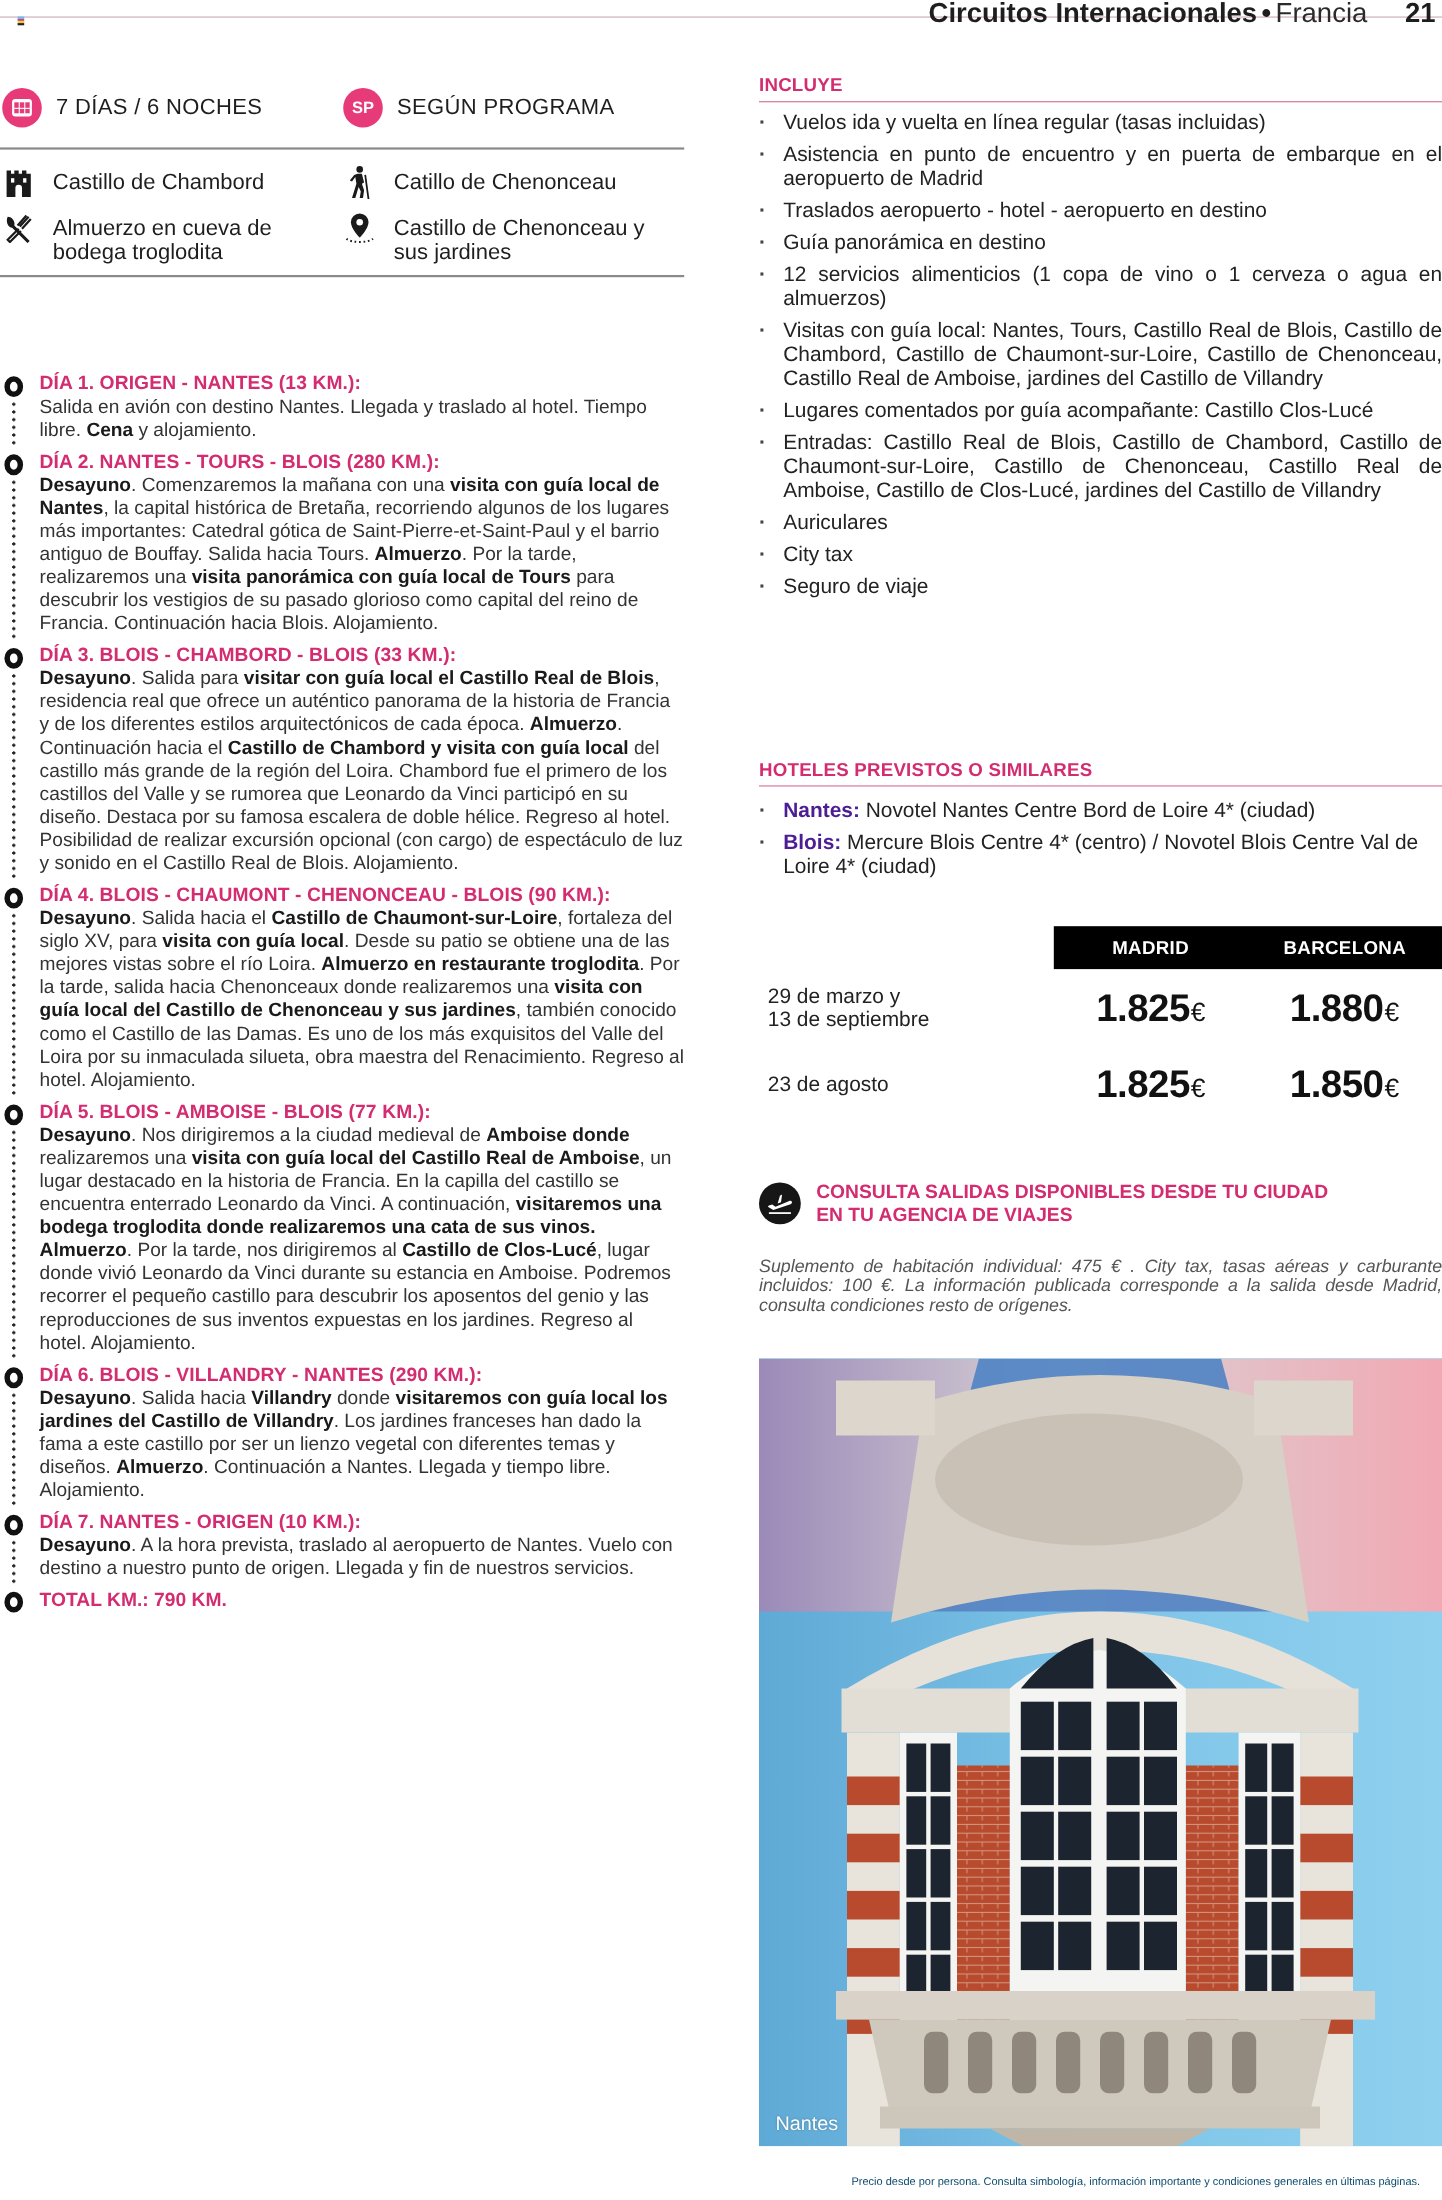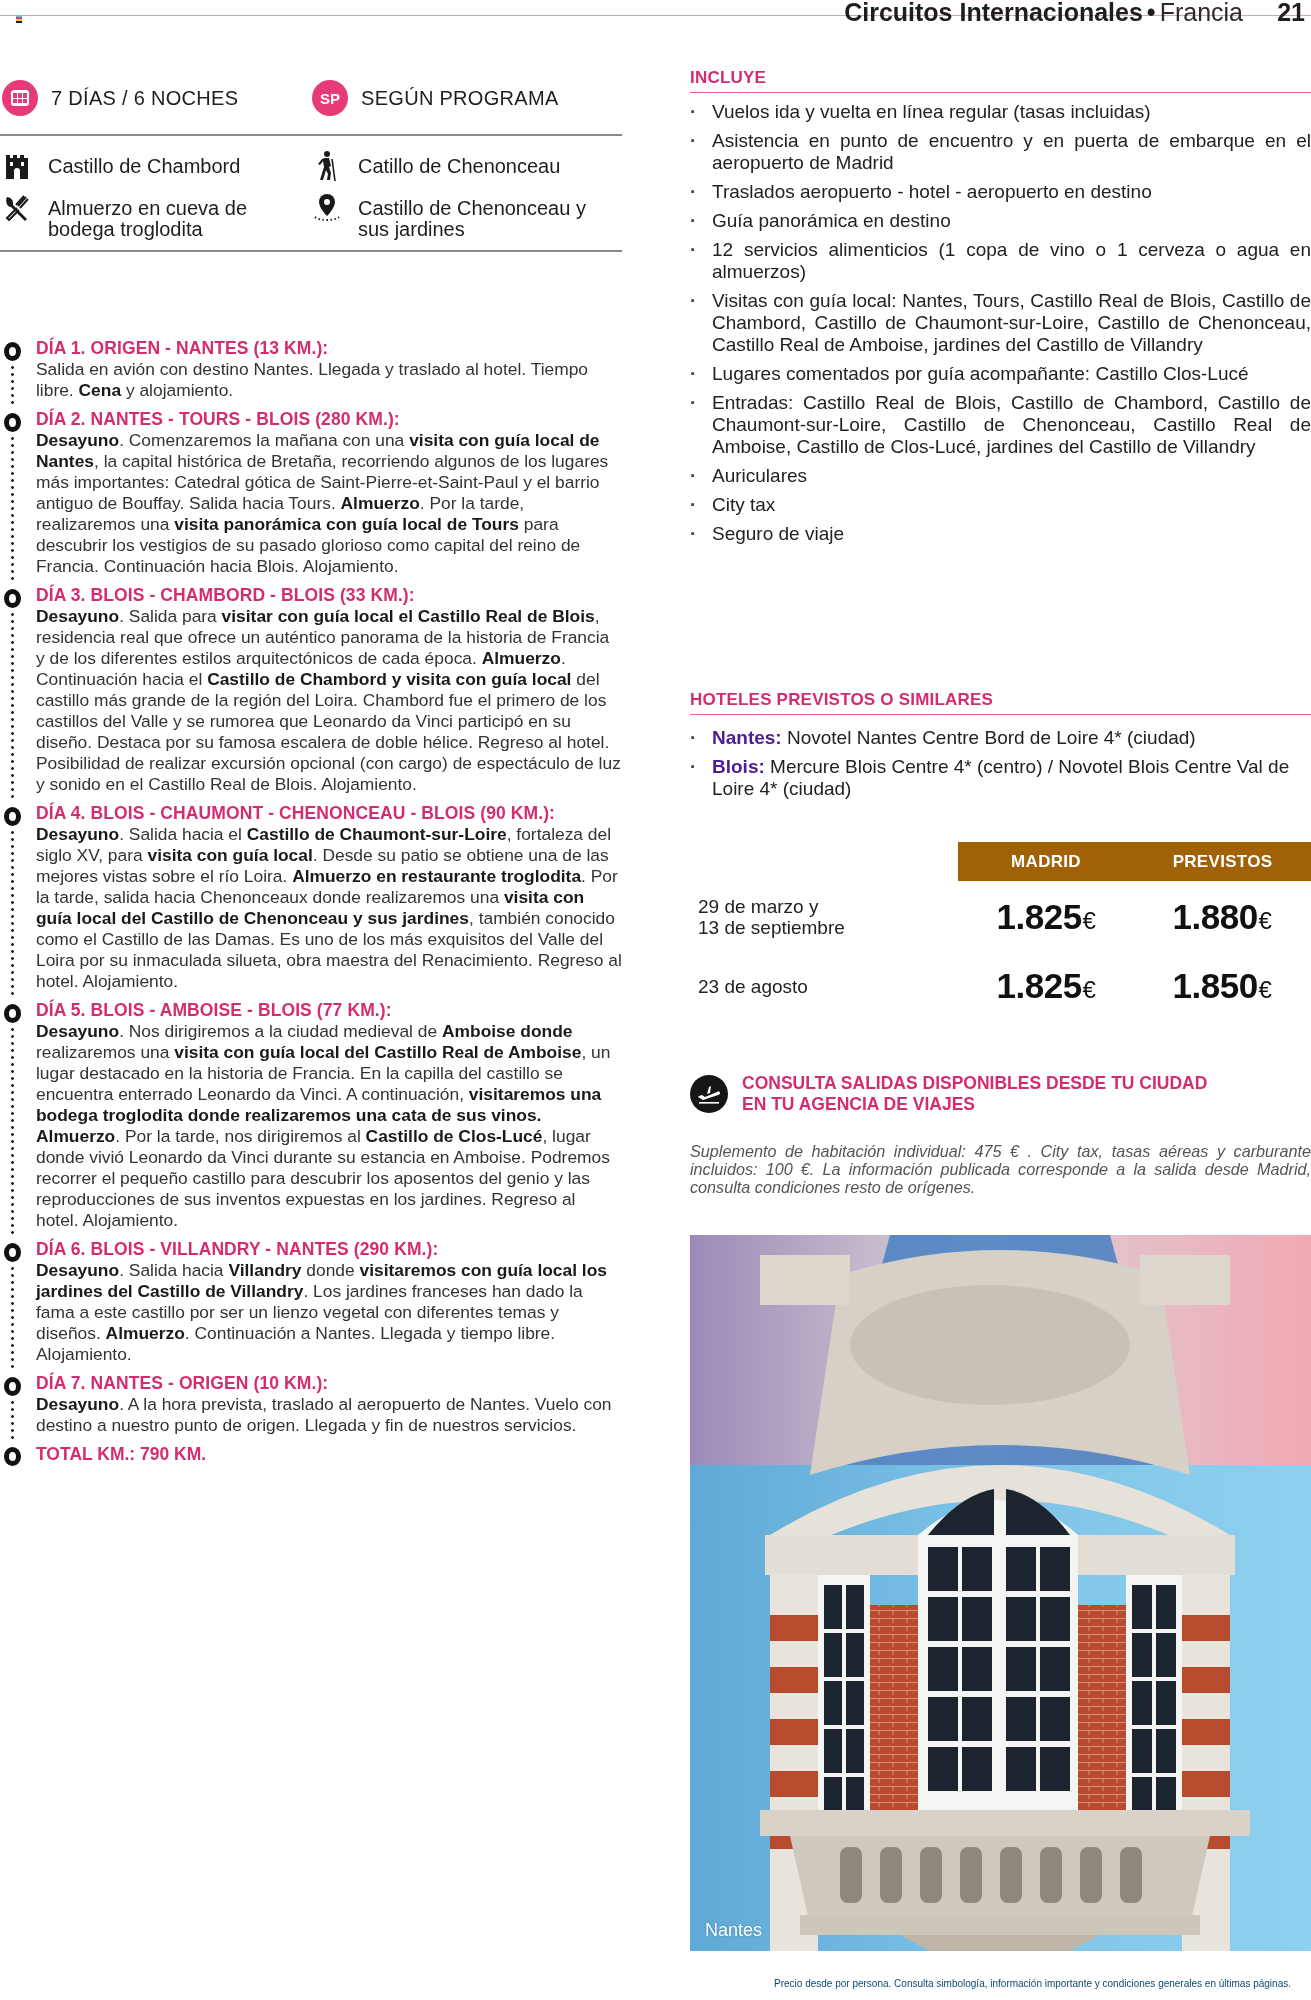--- a/index.html
+++ b/index.html
@@ -54,7 +54,7 @@
     .hotels { position: absolute; left: 690px; top: 690px; width: 621px; }
 
     .price-table { position: absolute; left: 690px; top: 842px; width: 621px; }
-    .pt-head { position: absolute; left: 268px; top: 0; width: 353px; height: 39px; background: #a16207; display: flex; align-items: center; }
+    .pt-head { position: absolute; left: 268px; top: 0; width: 353px; height: 39px; background: #000000; display: flex; align-items: center; }
     .pt-head span { color: #fff; font-weight: 700; font-size: 17px; letter-spacing: 0.3px; text-align: center; }
     .pt-head .c1 { width: 176px; }
     .pt-head .c2 { width: 177px; }

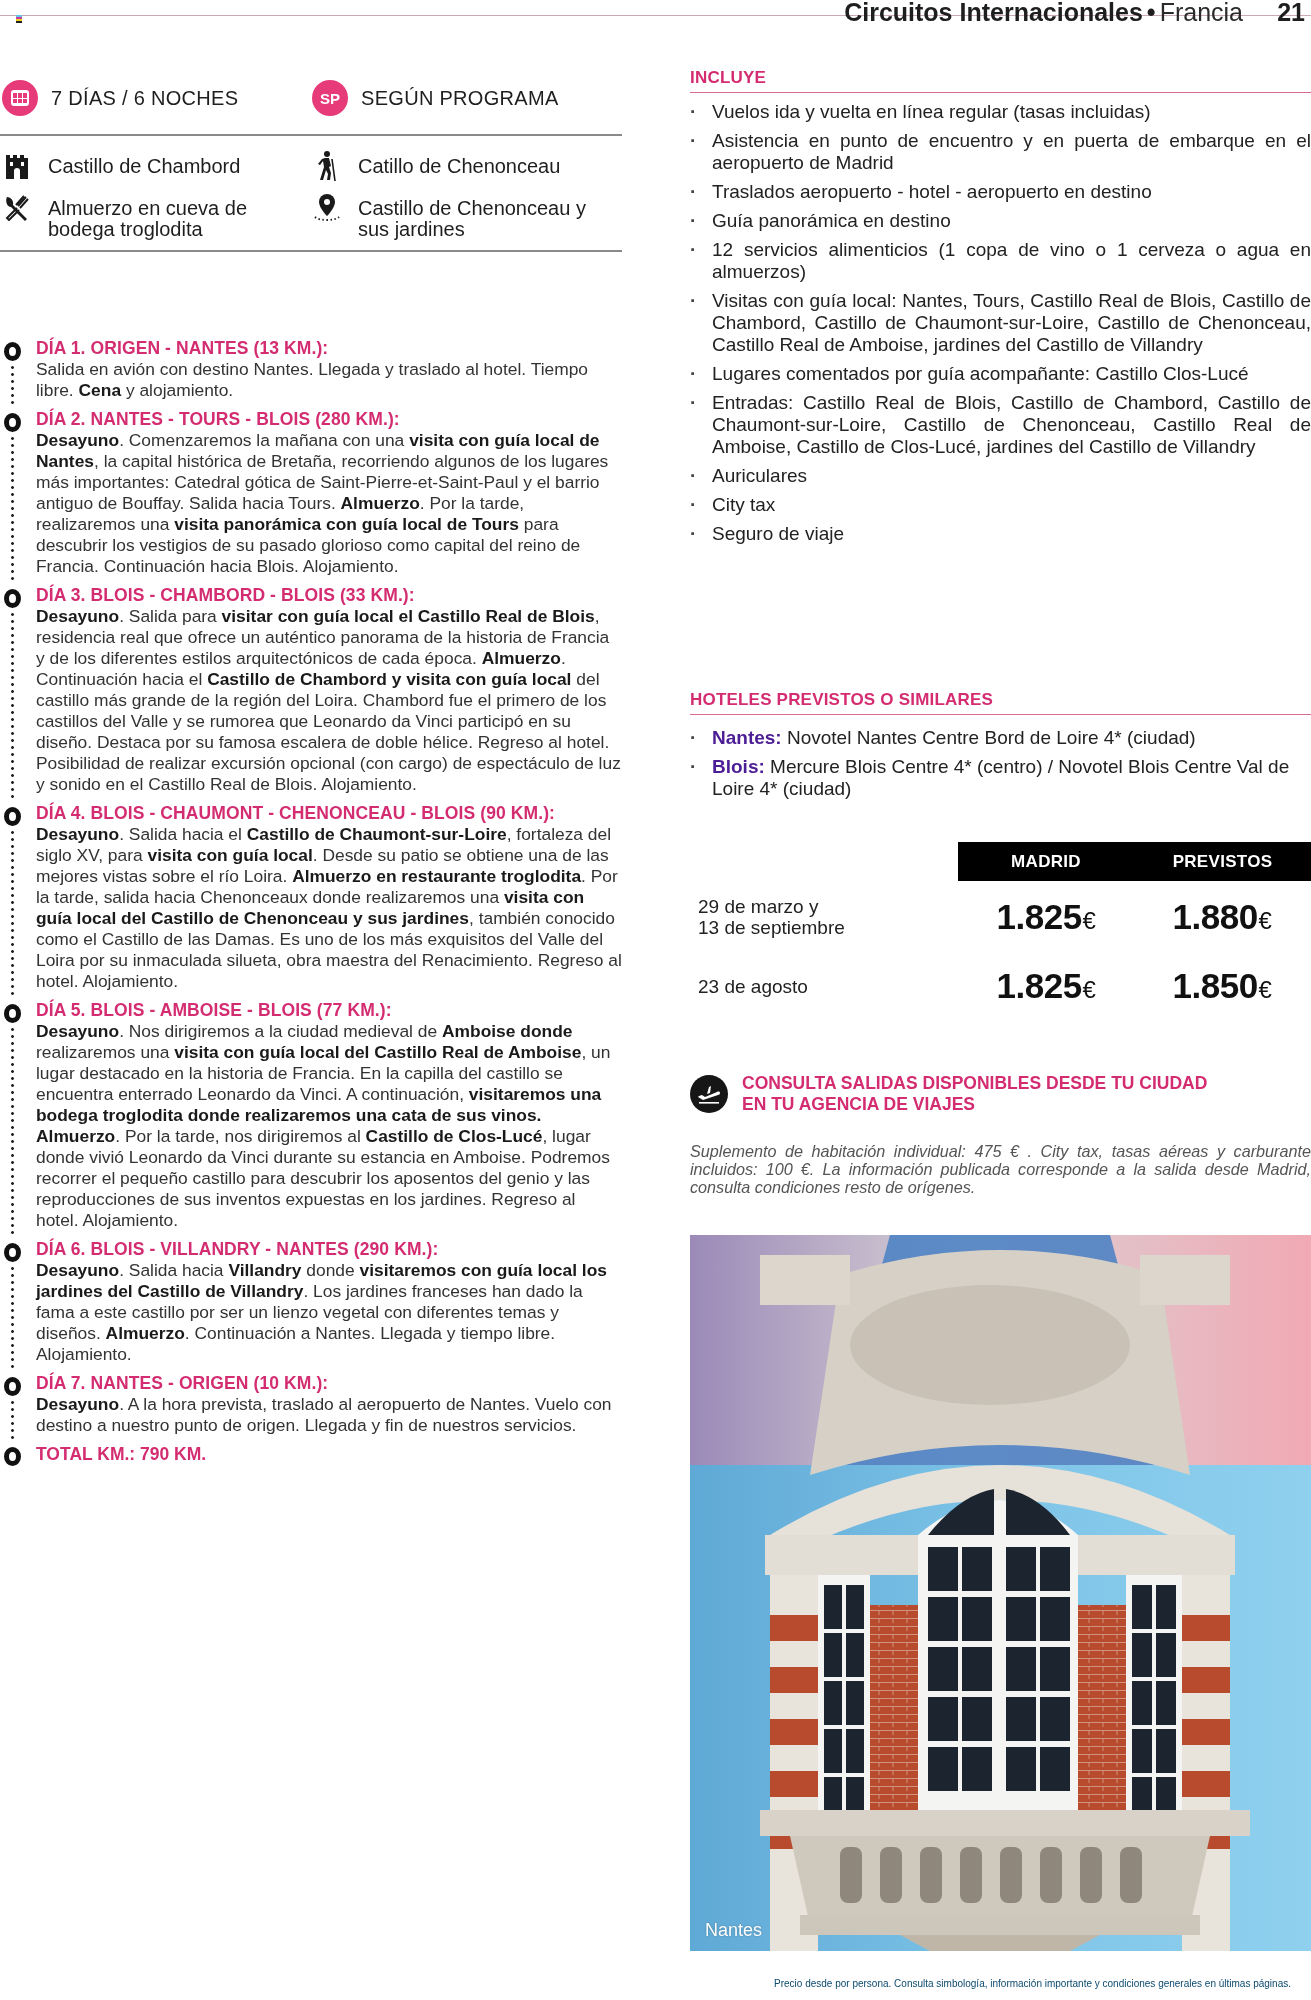--- a/index.html
+++ b/index.html
@@ -236,7 +236,7 @@
 <div class="price-table">
   <div class="pt-head">
     <span class="c1">MADRID</span>
-    <span class="c2">PREVISTOS</span>
+    <span class="c2">BARCELONA</span>
   </div>
   <div class="pt-row" style="top:54px;">
     <div class="date" style="white-space:pre-line;">29 de marzo y

